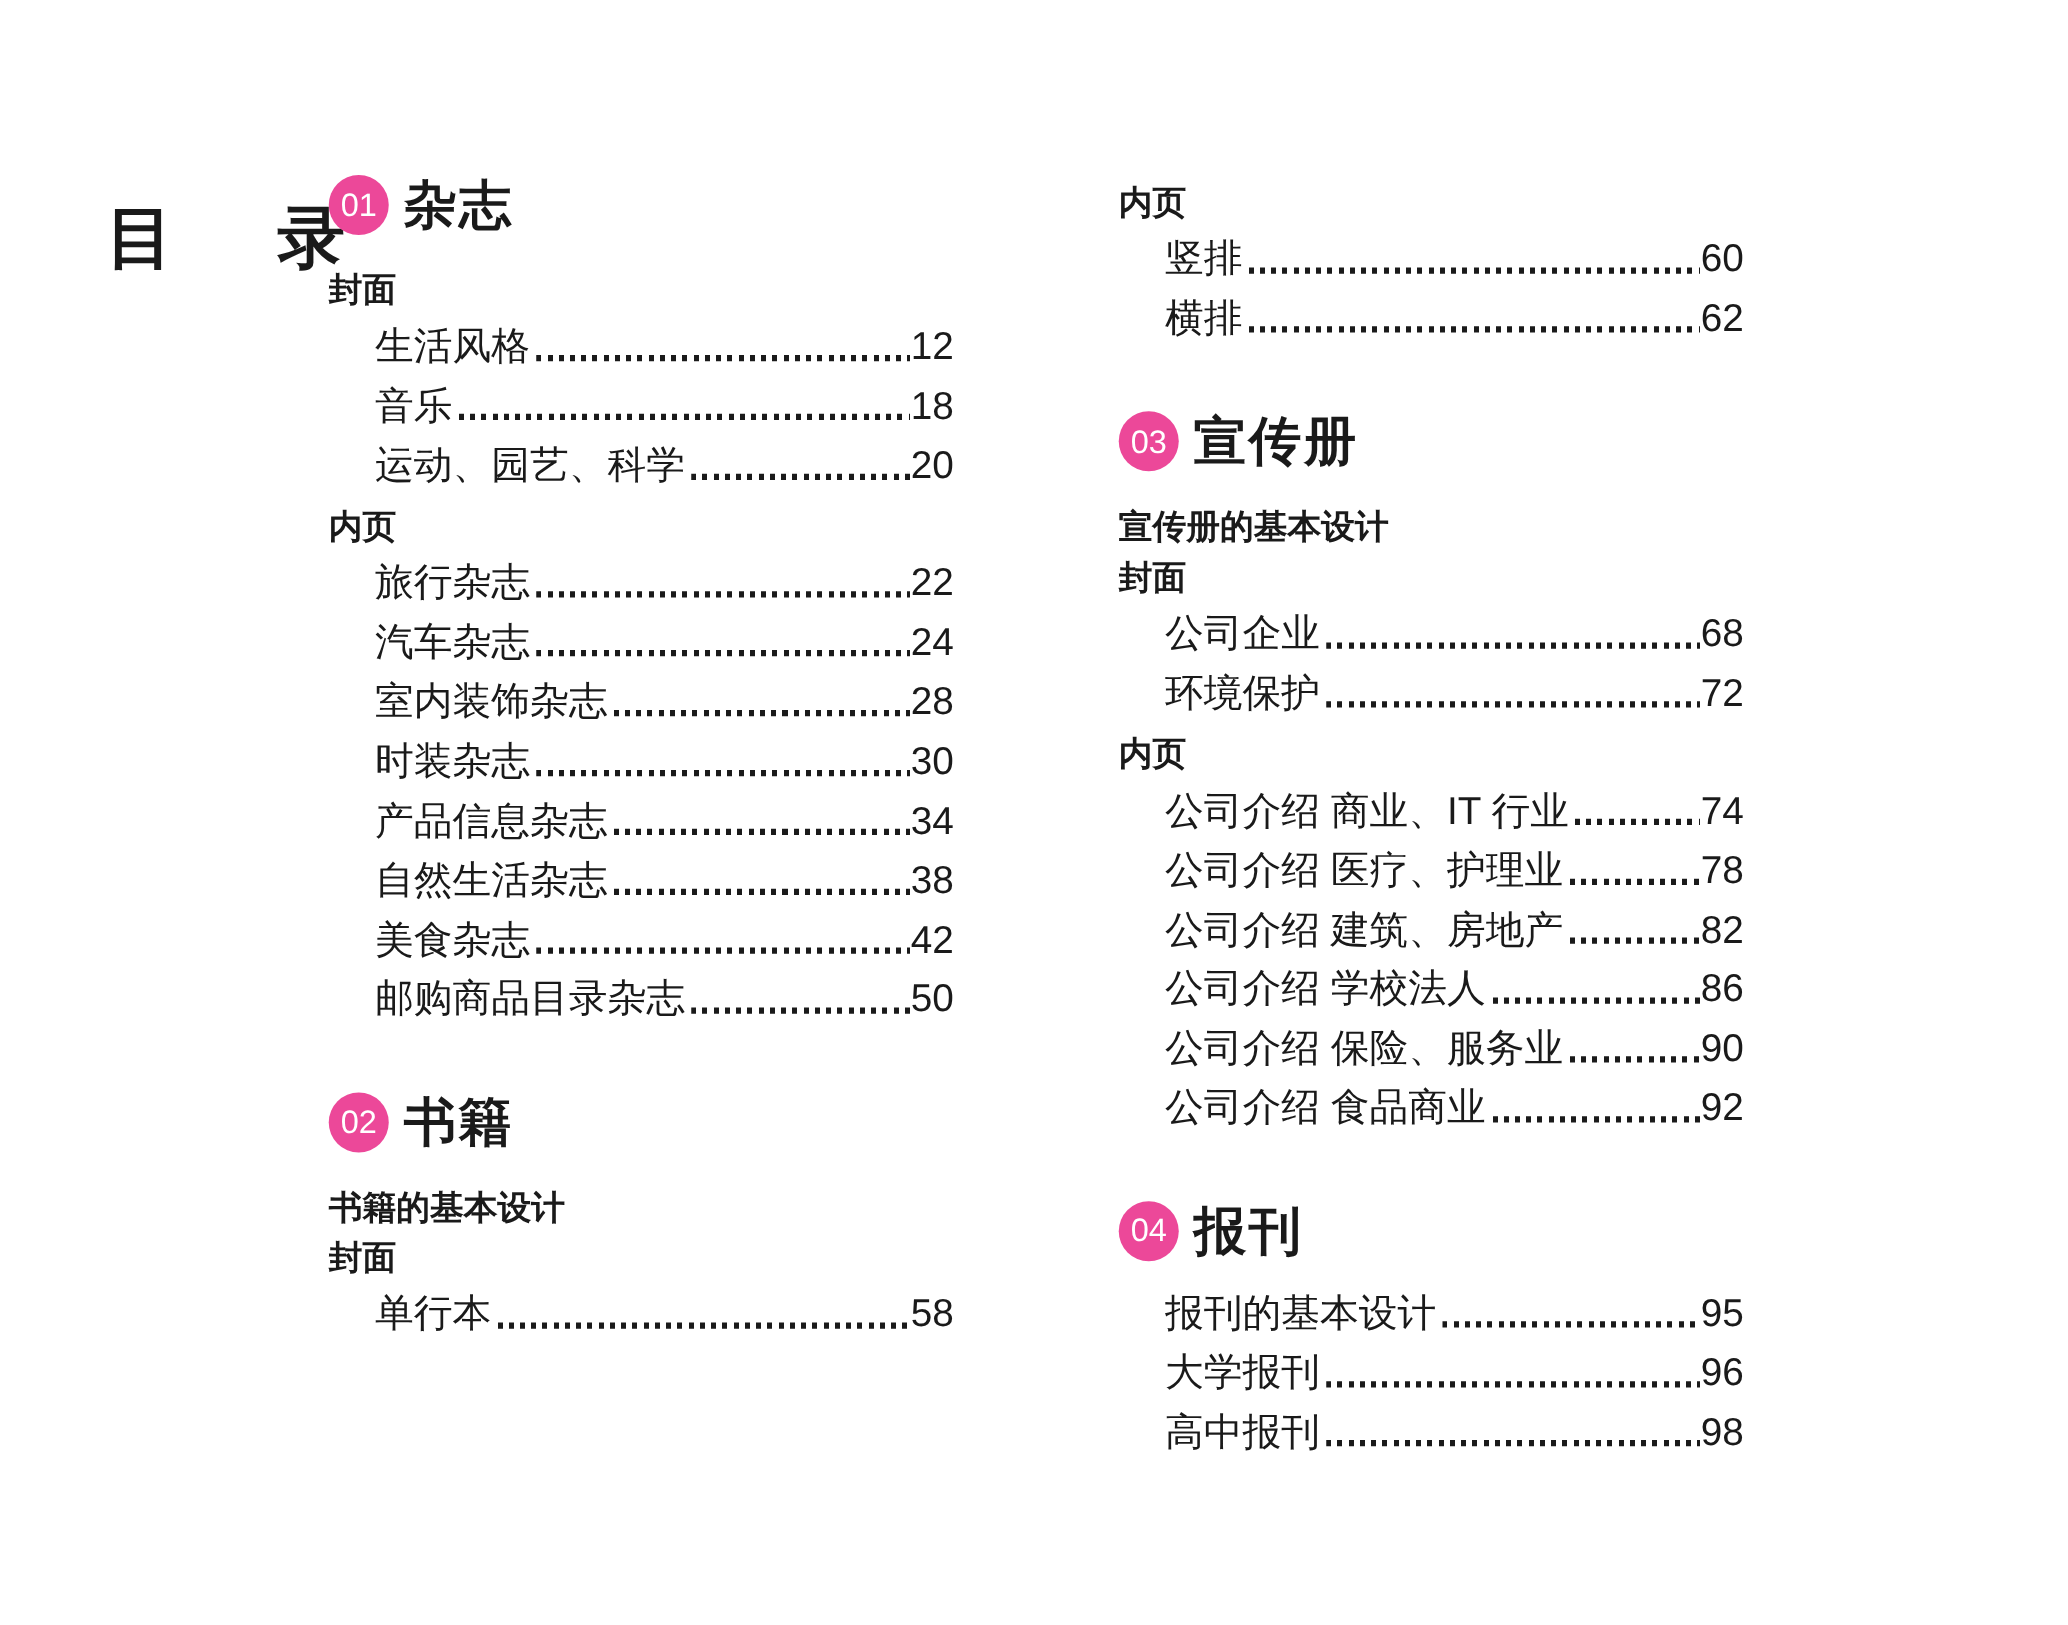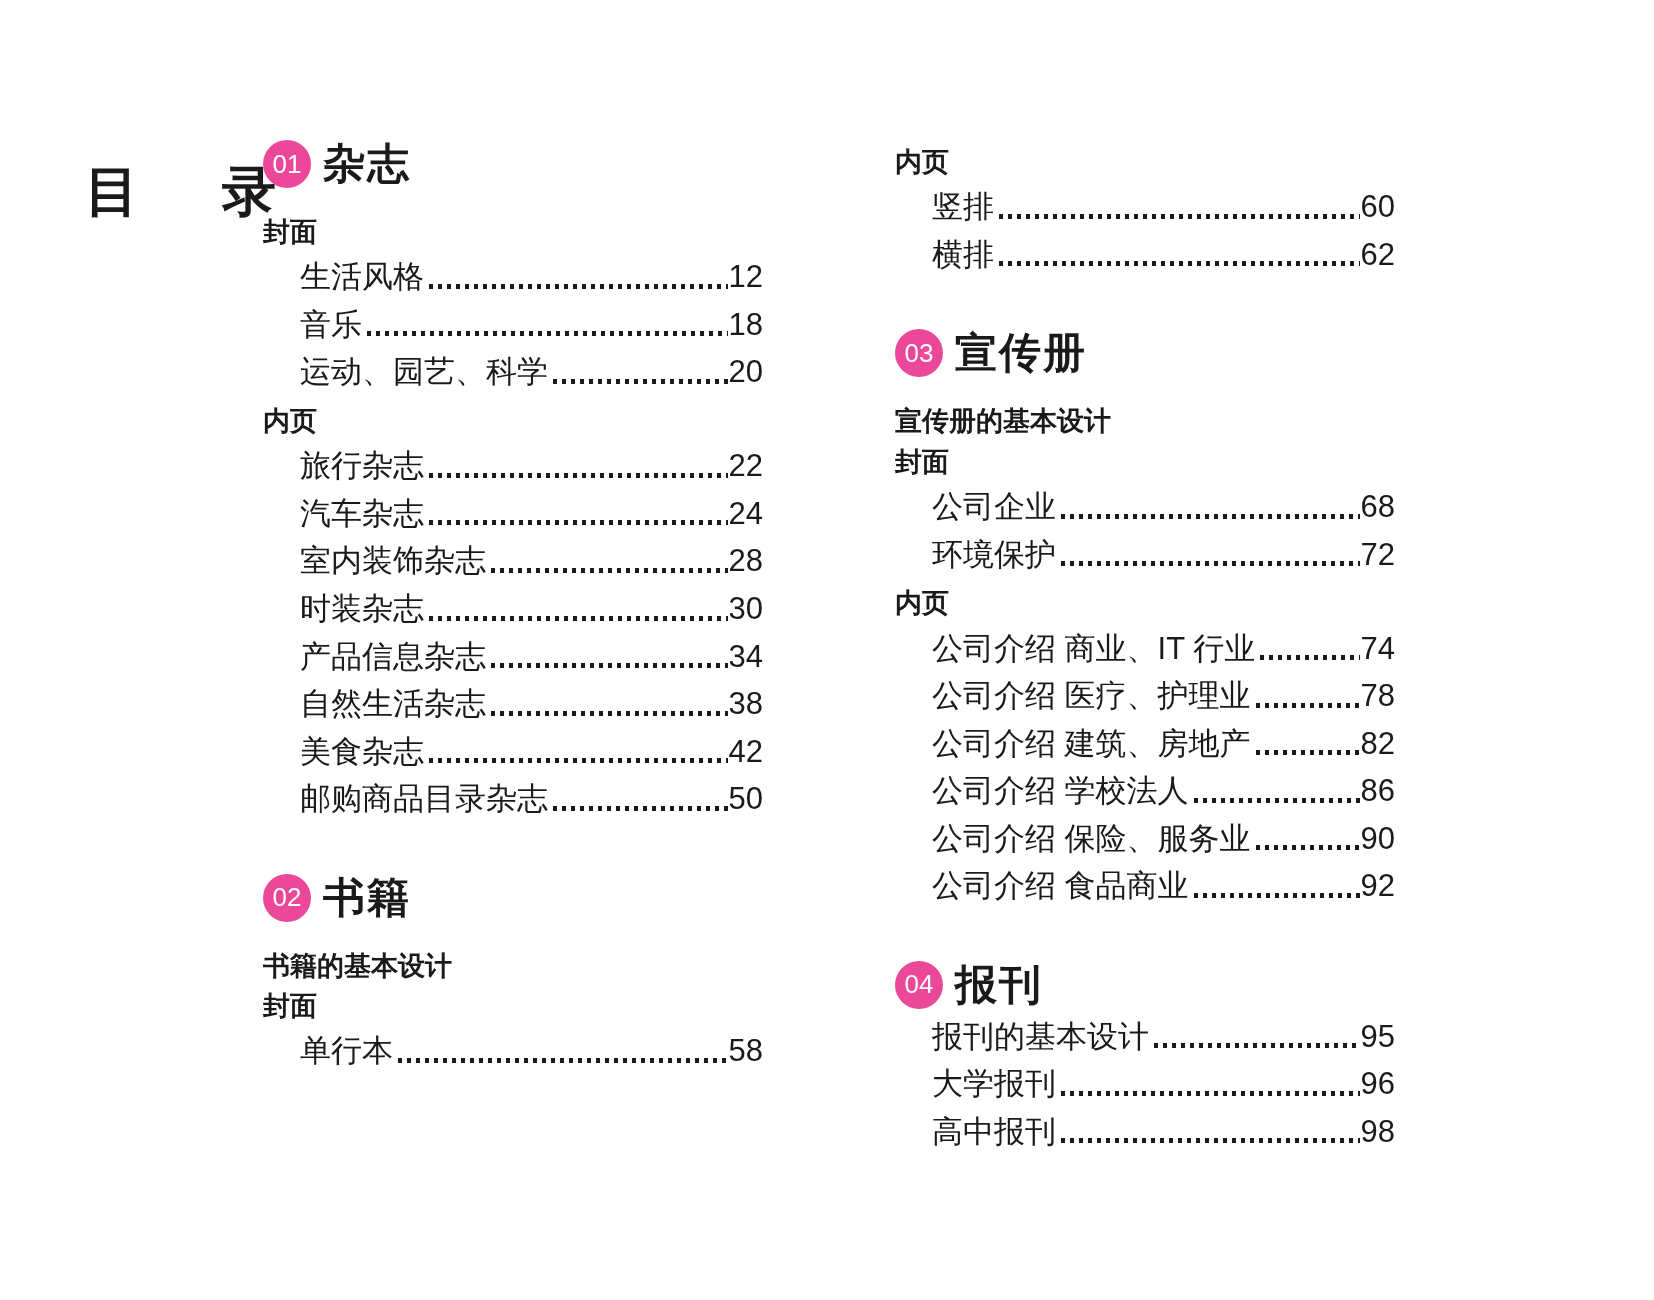--- a/index.html
+++ b/index.html
@@ -82,7 +82,7 @@
     font-weight: 400;
     line-height: 1.05;
   }
-  .chapter-head + .toc-item { margin-top: 12px; text-align: center; }
+  .chapter-head + .toc-item { margin-top: 26px; text-align: center; }
 
   .toc-label { white-space: nowrap; }
   .toc-dots {

